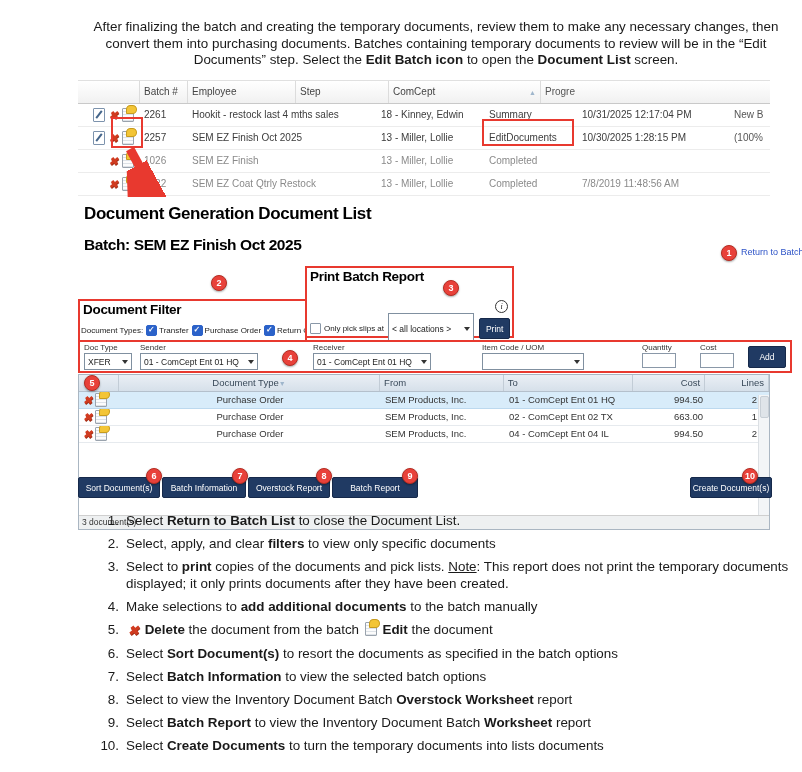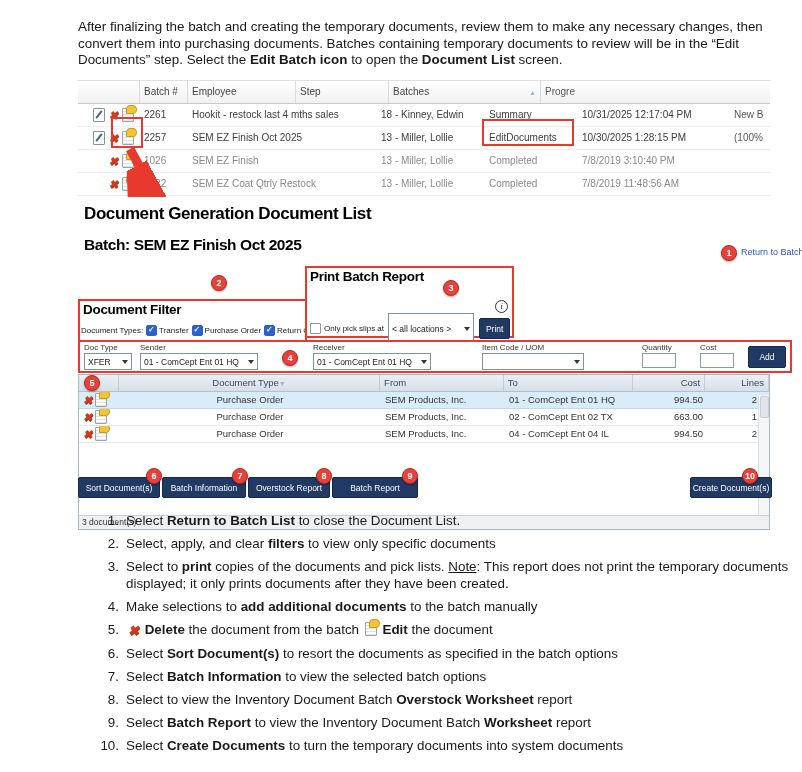--- a/index.html
+++ b/index.html
@@ -10,7 +10,7 @@
   .u{text-decoration:underline;}
 
   
-  .intro{left:78px;top:6px;width:716px;font-size:13.4px;line-height:16.5px;}
+  .intro{left:78px;top:6px;width:716px;font-size:13.4px;line-height:16.5px;text-align:center;}
 
   
   .btable{left:78px;top:80px;width:692px;font-size:10px;color:#3c3c3c;border-top:1px solid #e0e0e0;}

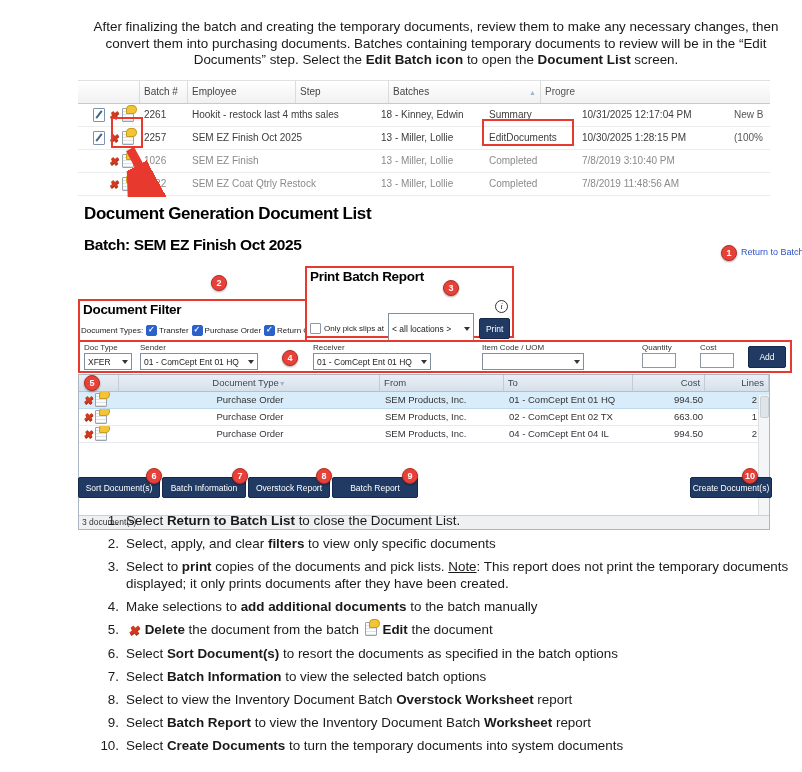--- a/index.html
+++ b/index.html
@@ -113,7 +113,7 @@
       <div class="bc c-emp">Employee</div>
       <div class="bc c-step">Step</div>
       <div class="bc c-cre">
-        <span>Batches</span>
+        <span>ComCept</span>
         <span class="sort-glyph">▲</span>
       </div>
       <div class="bc c-pro">Progre</div>

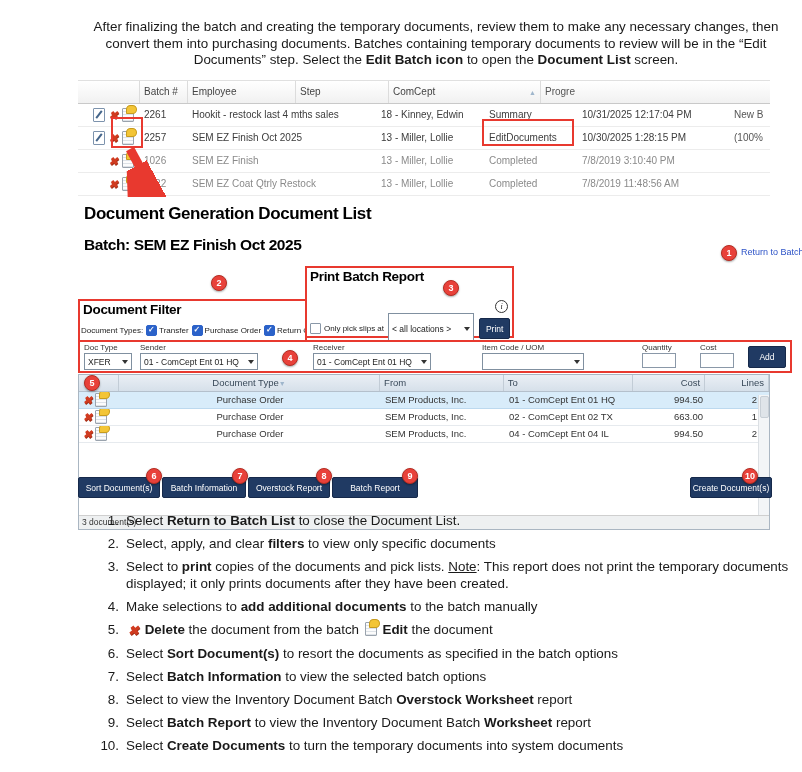--- a/index.html
+++ b/index.html
@@ -156,7 +156,6 @@
       <div class="bc c-name">SEM EZ Finish</div>
       <div class="bc c-emp">13 - Miller, Lollie</div>
       <div class="bc c-step">Completed</div>
-      <div class="bc c-cre">7/8/2019 3:10:40 PM</div>
       <div class="bc c-pro"></div>
     </div>
 

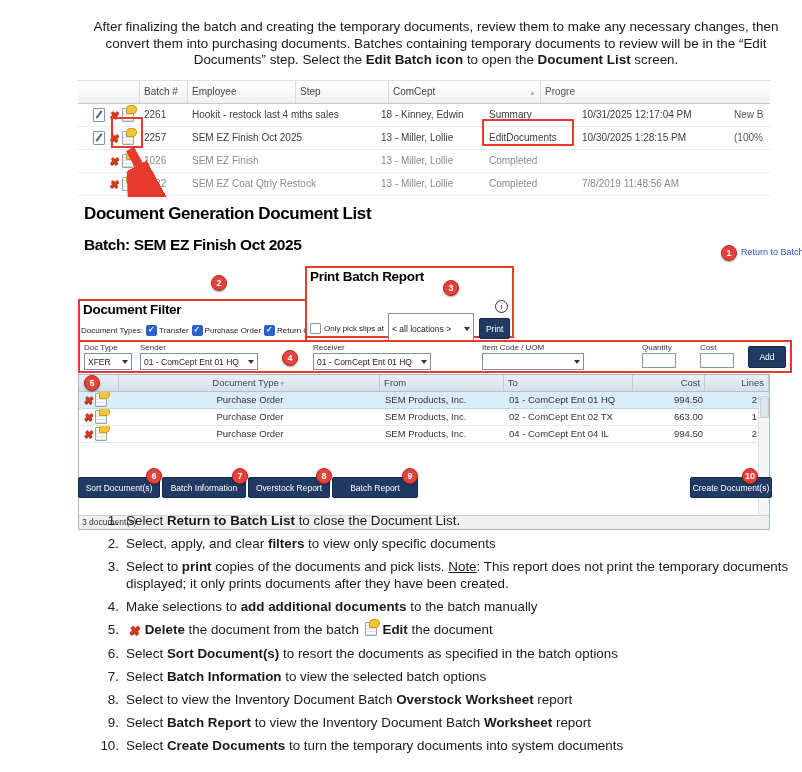--- a/index.html
+++ b/index.html
@@ -362,7 +362,7 @@
       </div>
     <div class="step">
         <span class="snum">10.</span>
-        <span class="stext"><span>Select </span><span class="b">Create Documents</span><span> to turn the temporary documents into system documents</span></span>
+        <span class="stext"><span>Select </span><span class="b">Create Documents</span><span> to turn the temporary documents into lists documents</span></span>
       </div>
   </div>
 

